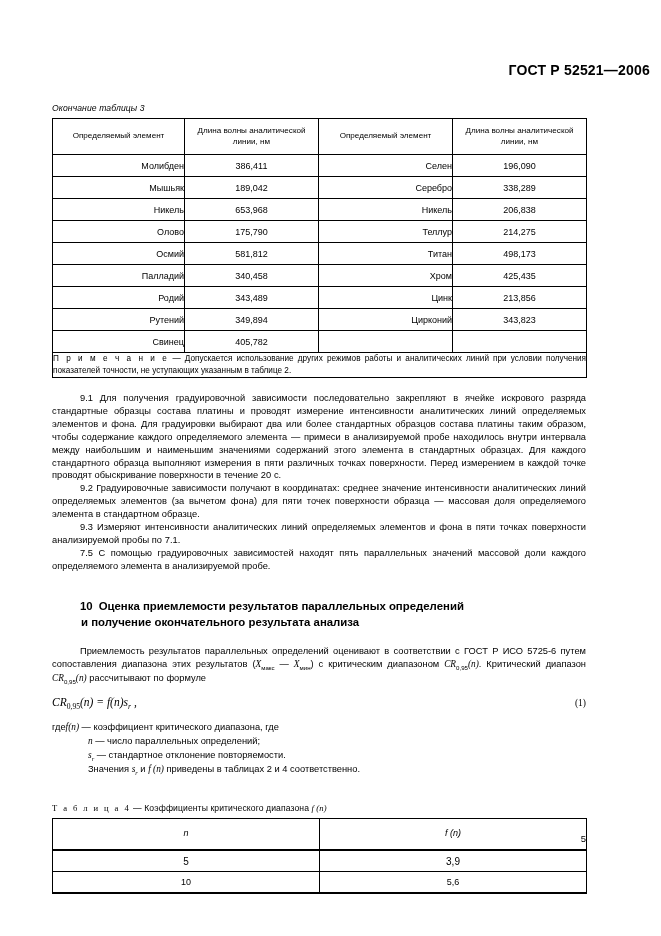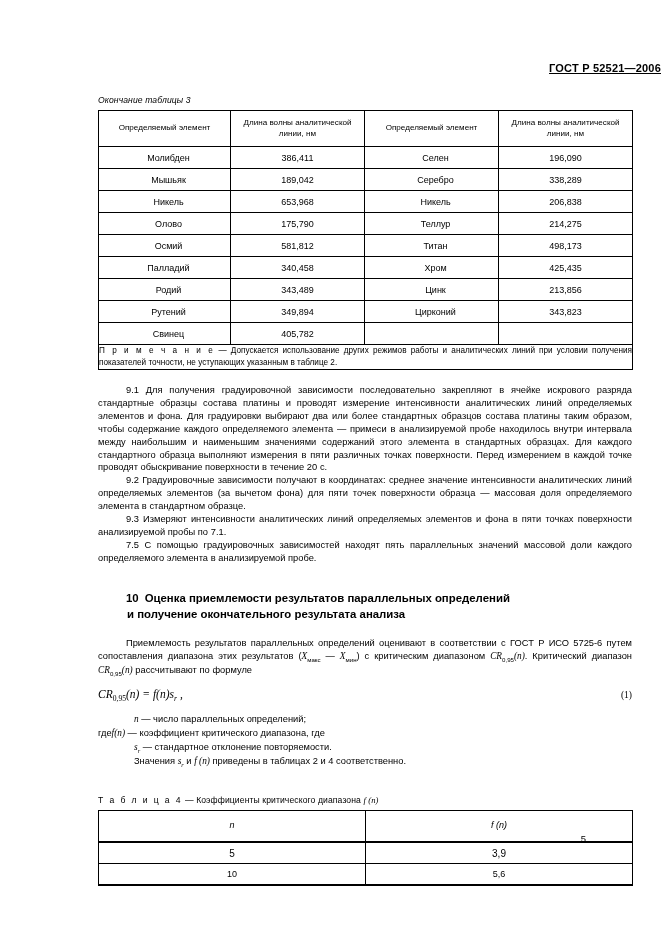--- a/index.html
+++ b/index.html
@@ -31,13 +31,12 @@
   
   .doc-header {
     position: absolute;
-    right: 0;
+    right: 11px;
     top: 62px;
-    font-size: 11px;
+    font-size: 14px;
     font-weight: bold;
     letter-spacing: 0.2px;
     white-space: nowrap;
-    text-decoration: underline;
   }
 
   

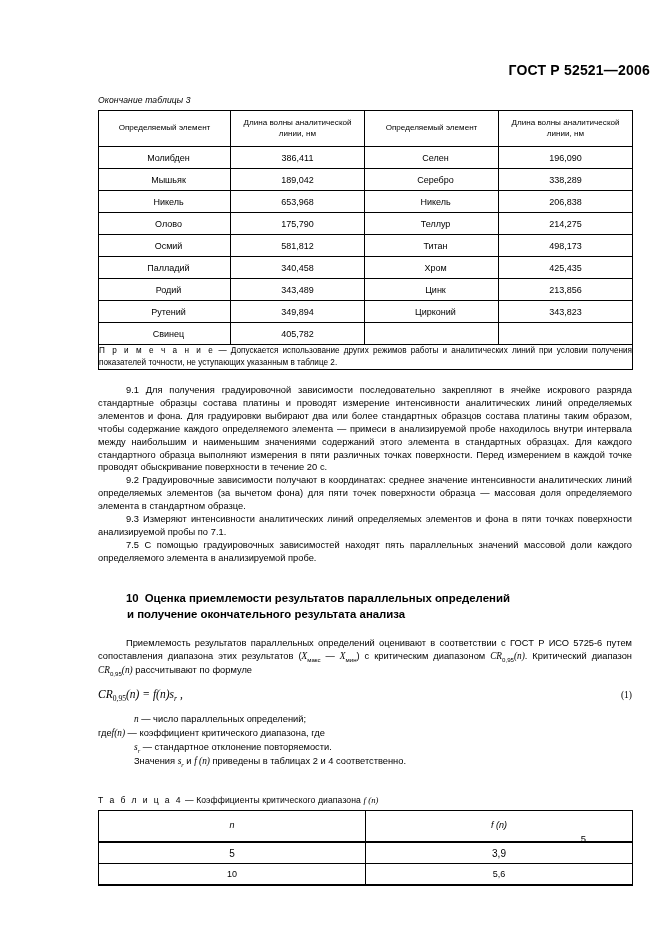--- a/index.html
+++ b/index.html
@@ -23,9 +23,8 @@
   .content {
     position: absolute;
     left: 52px;
-    top: 0;
+    top: 8px;
     width: 534px;
-    margin-left: 46px;
   }
 
   

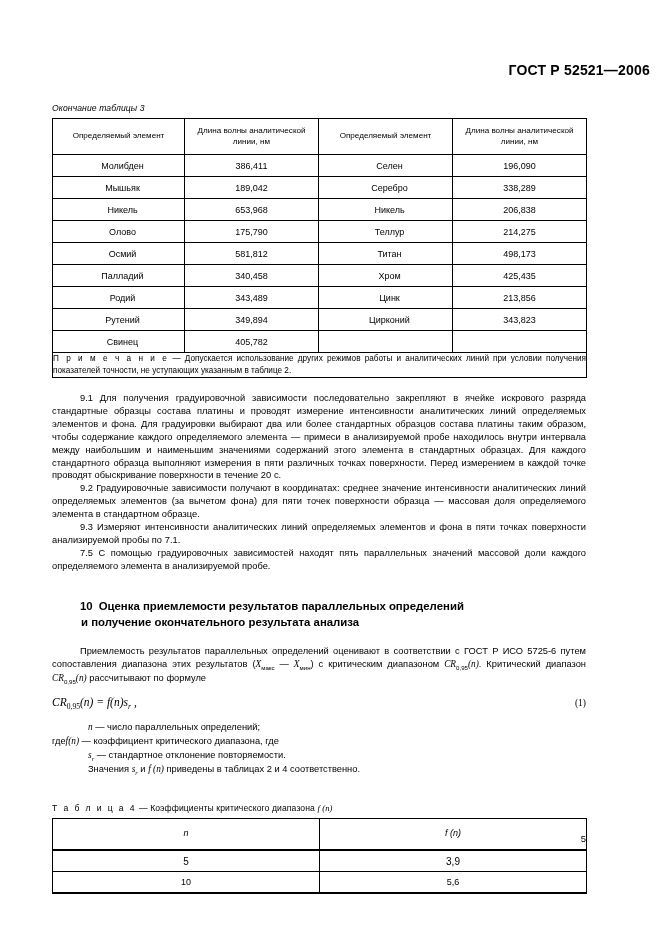--- a/index.html
+++ b/index.html
@@ -75,7 +75,7 @@
     font-size: 8.1px;
   }
   table.grid td.name-cell {
-    text-align: center;
+    text-align: right;
     padding: 5px 0 5px 8px;
     height: 11px;
     font-size: 9px;

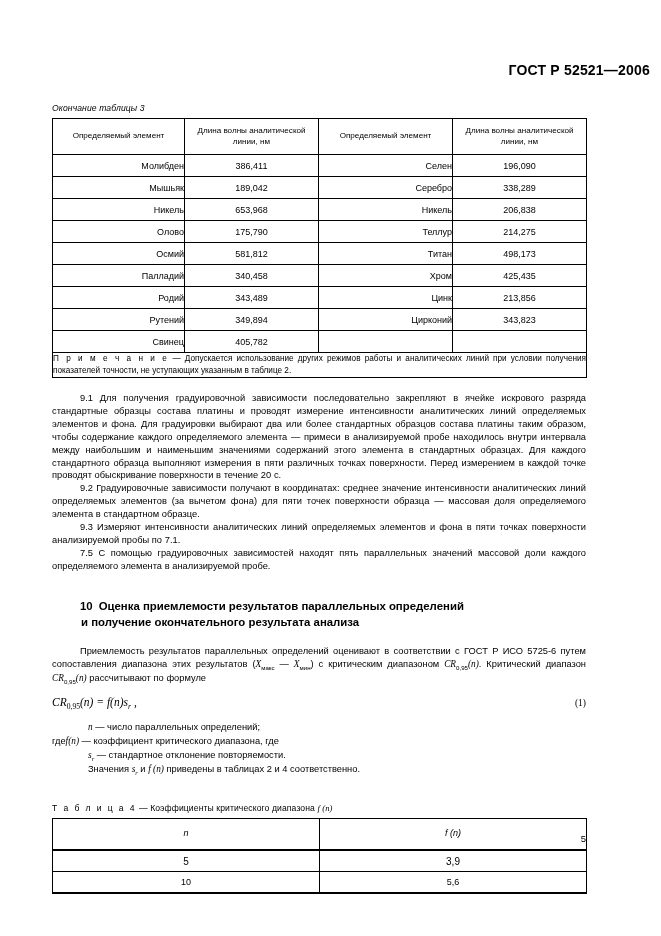--- a/index.html
+++ b/index.html
@@ -304,8 +304,8 @@
     </div>
 
     <div class="defs">
+      <div class="def-line"><span>где</span><span class="mi">f(n)</span><span> — коэффициент критического диапазона, где</span></div>
       <div class="def-line"><span class="def-indent"></span><span class="mi">n</span><span> — число параллельных определений;</span></div>
-      <div class="def-line"><span>где</span><span class="mi">f(n)</span><span> — коэффициент критического диапазона, где</span></div>
       <div class="def-line"><span class="def-indent"></span><span class="mi">s</span><sub class="ms">r</sub><span> — стандартное отклонение повторяемости.</span></div>
       <div class="def-line"><span class="def-indent"></span><span>Значения </span><span class="mi">s</span><sub class="ms">r</sub><span>  и  </span><span class="mi">f (n)</span><span> приведены в таблицах  2 и 4 соответственно.</span></div>
     </div>

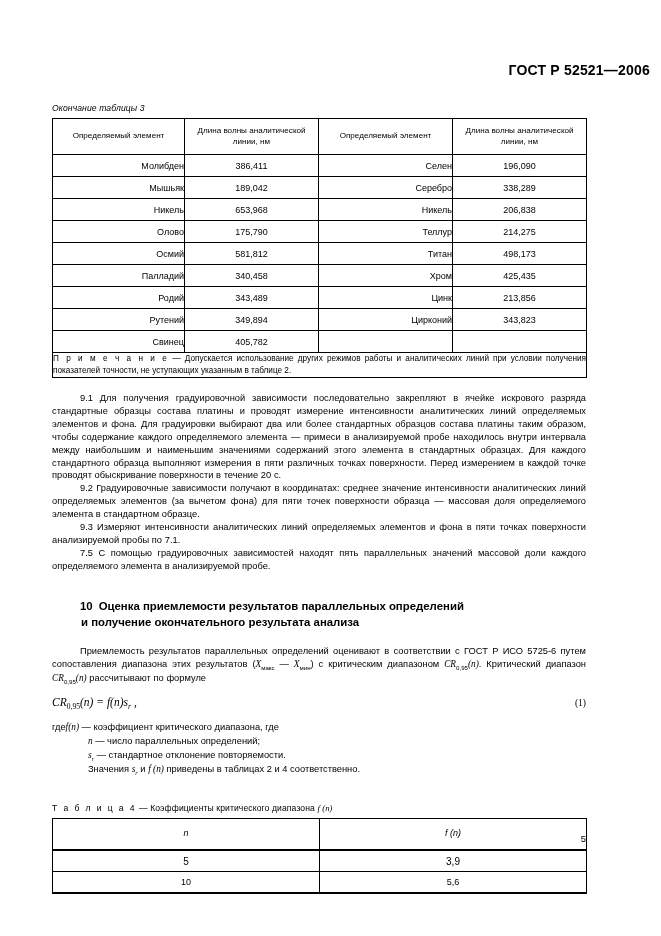--- a/index.html
+++ b/index.html
@@ -53,6 +53,7 @@
   }
   .sp-letters {
     letter-spacing: 1.9px;
+    font-family: Liberation Serif, serif;
   }
 
   

